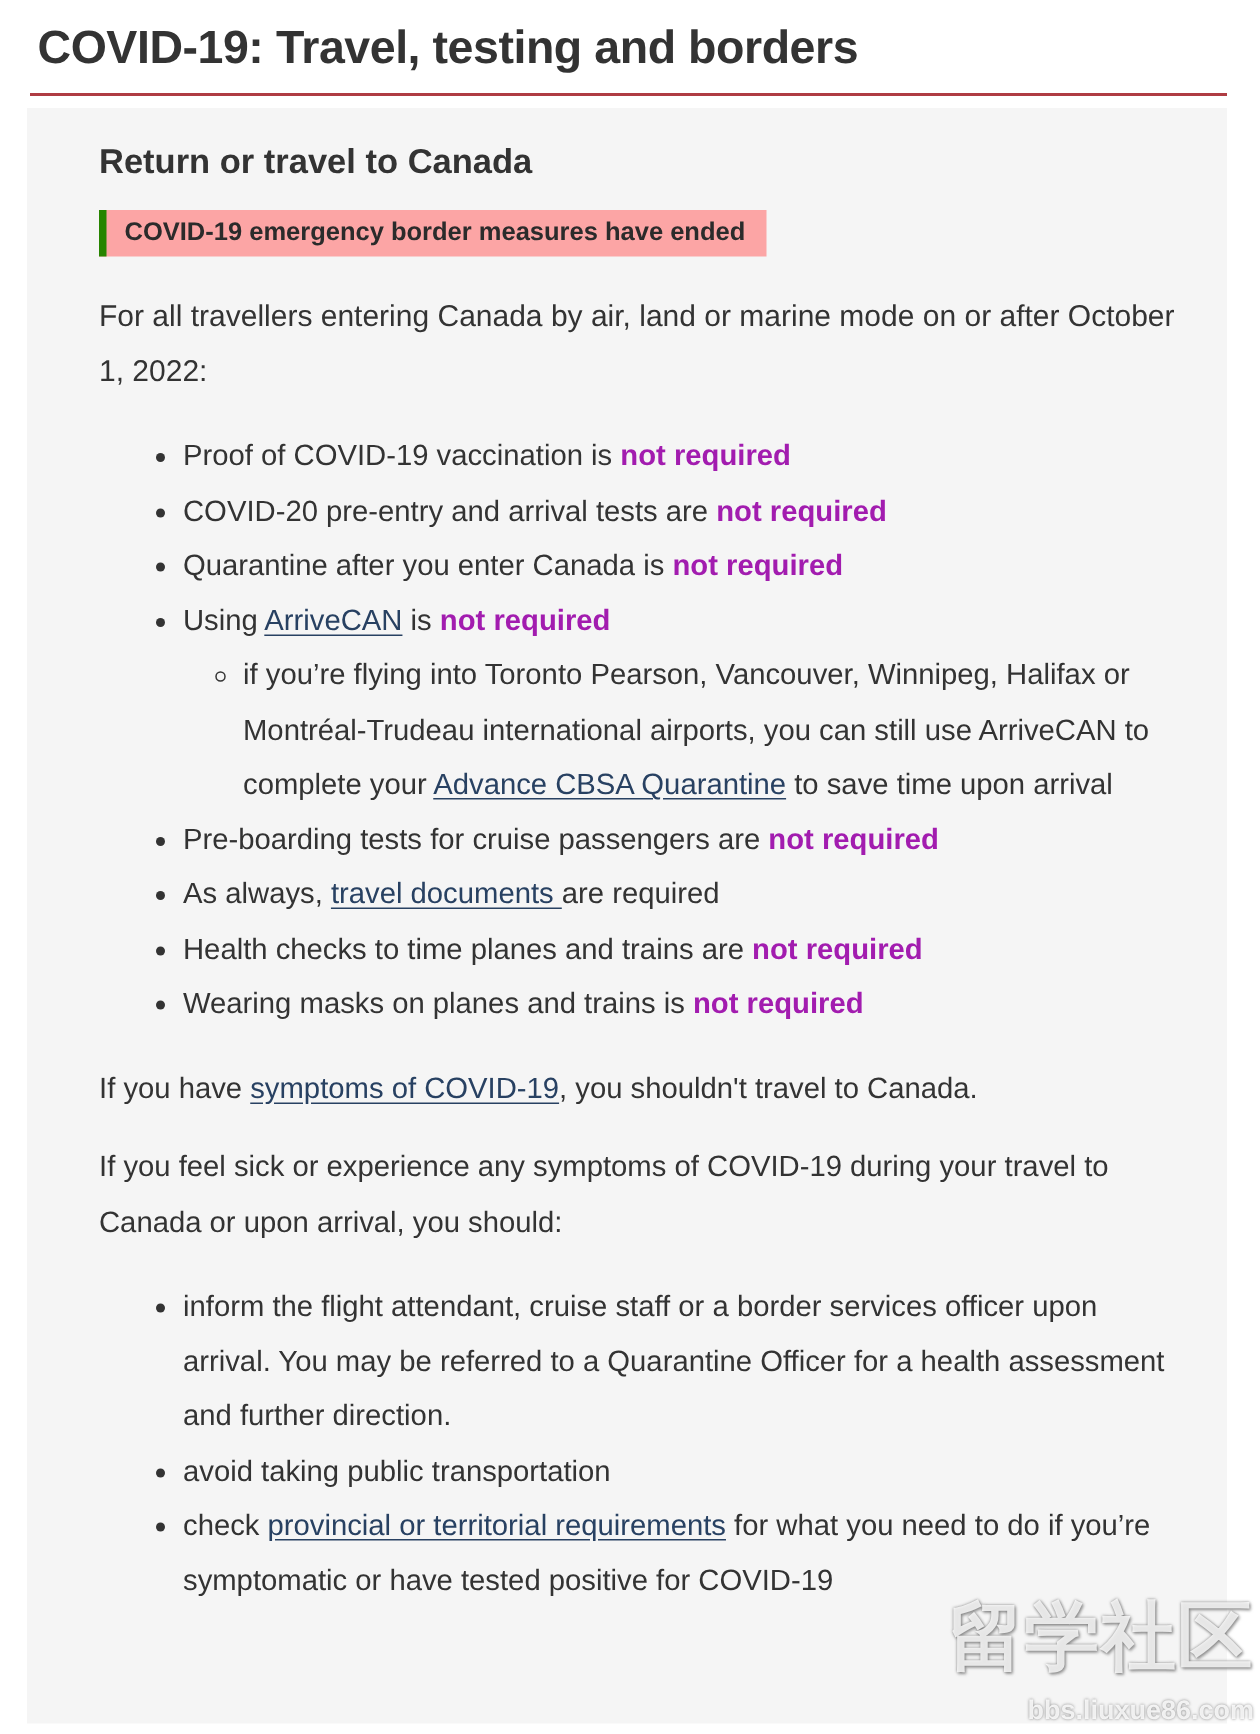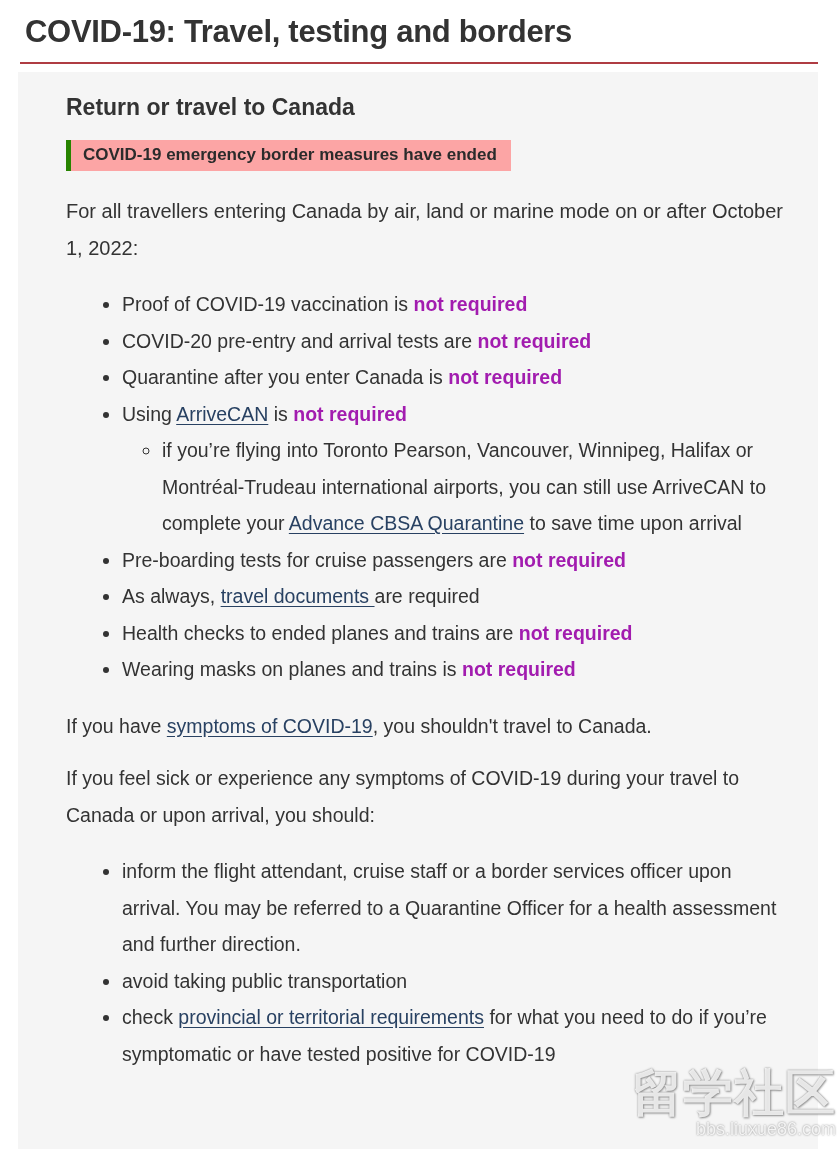--- a/index.html
+++ b/index.html
@@ -136,7 +136,7 @@
     </li>
     <li><span>Pre-boarding tests for cruise passengers are </span><strong>not required</strong></li>
     <li><span>As always, </span><a class="lnk">travel documents </a><span>are required</span></li>
-    <li><span>Health checks to ended planes and trains are </span><strong>not required</strong></li>
+    <li><span>Health checks to time planes and trains are </span><strong>not required</strong></li>
     <li><span>Wearing masks on planes and trains is </span><strong>not required</strong>
     </li>
   </ul>

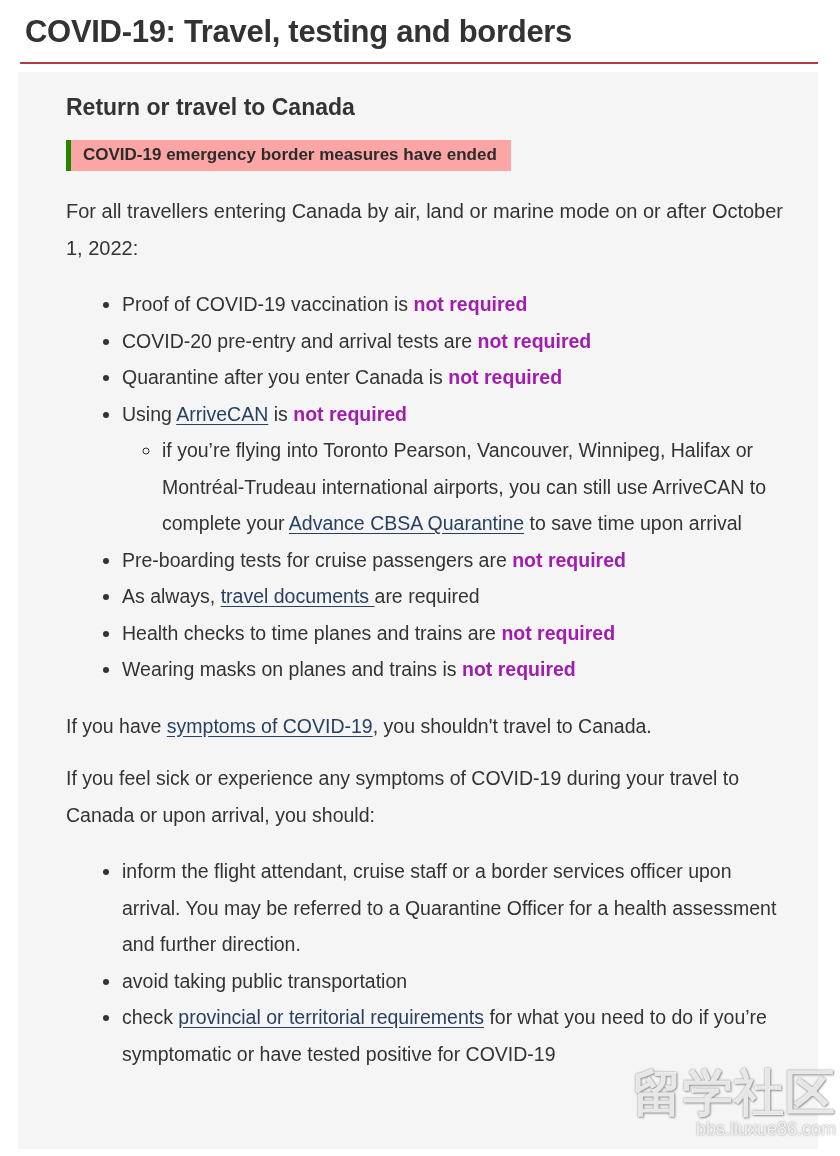--- a/index.html
+++ b/index.html
@@ -89,7 +89,7 @@
   .watermark {
     position: absolute;
     right: 4px;
-    bottom: 16px;
+    bottom: 5px;
     text-align: right;
     pointer-events: none;
   }

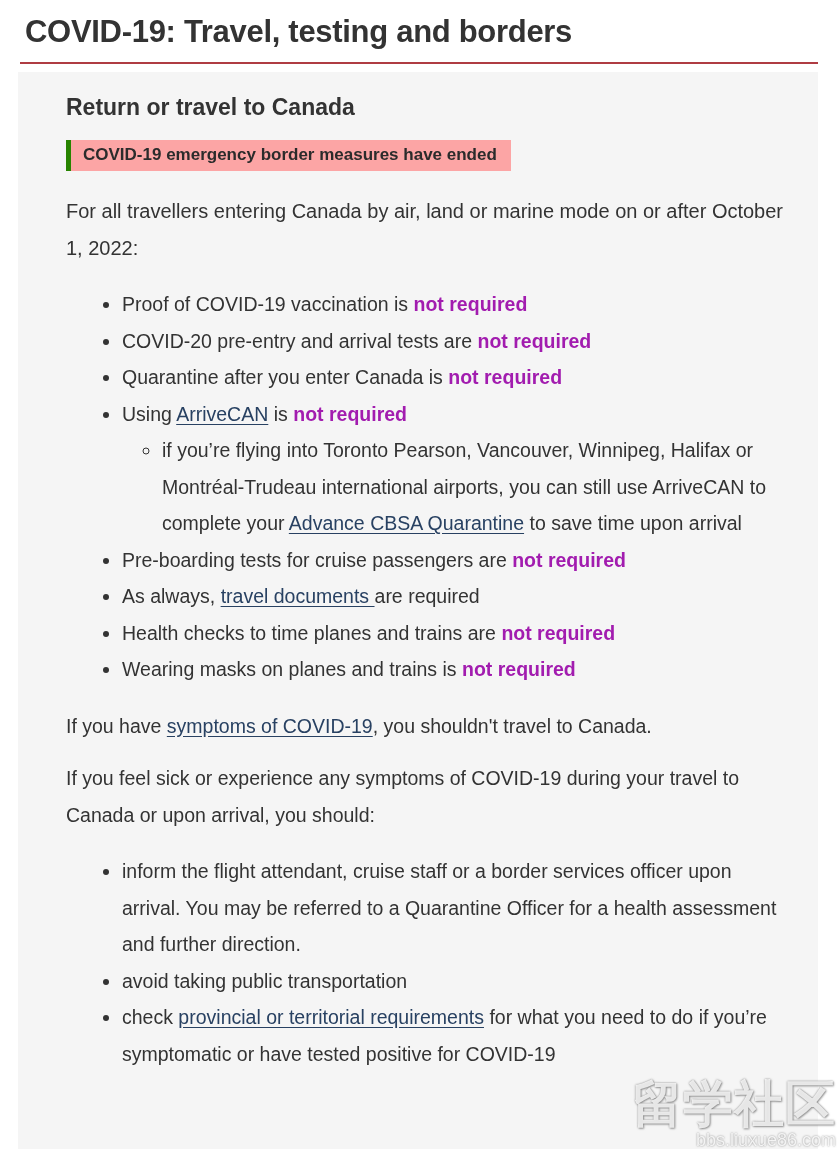--- a/index.html
+++ b/index.html
@@ -103,8 +103,8 @@
   }
   .wm-url {
     font-size: 18px;
-    font-weight: normal;
-    margin-top: 1px;
+    font-weight: bold;
+    margin-top: 14px;
     color: rgba(255,255,255,0.85);
     text-shadow: 0 0 2px rgba(110,110,110,0.85);
   }

